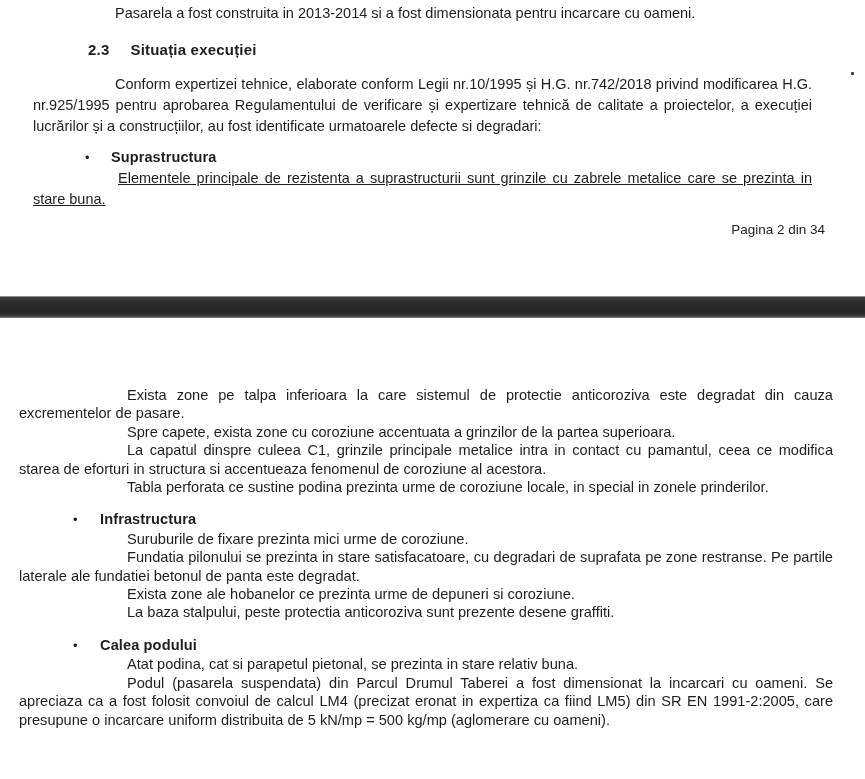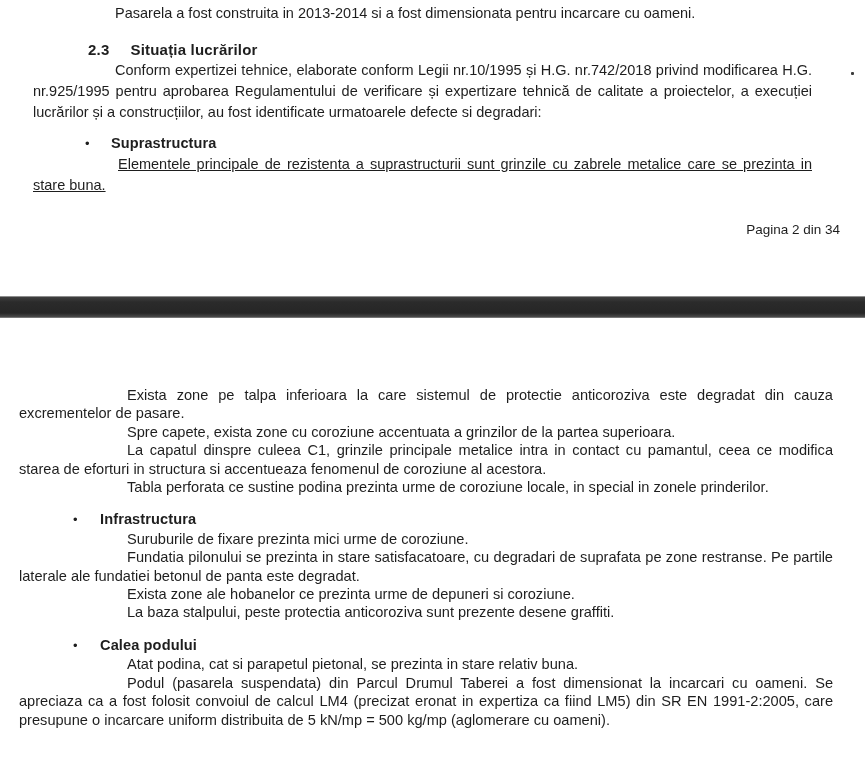--- a/index.html
+++ b/index.html
@@ -73,7 +73,7 @@
 
     <div class="heading">
       <span>2.3</span>
-      <span>Situația lucrărilor</span>
+      <span>Situația execuției</span>
     </div>
 
     <p class="para-conform">Conform expertizei tehnice,  elaborate conform Legii nr.10/1995 și H.G. nr.742/2018 privind modificarea H.G. nr.925/1995 pentru aprobarea Regulamentului de verificare și expertizare tehnică de calitate a proiectelor, a execuției lucrărilor și a construcțiilor, au fost identificate urmatoarele defecte si degradari:</p>

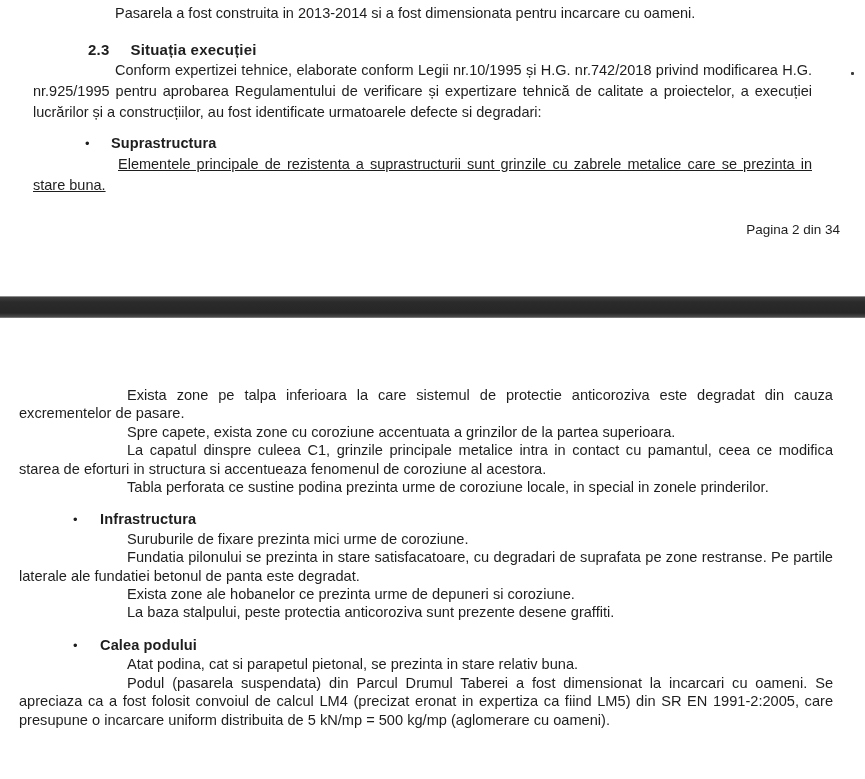--- a/index.html
+++ b/index.html
@@ -26,7 +26,7 @@
     display: flex; gap: 21px;
     font-weight: bold; font-size: 15px; letter-spacing: .2px;
   }
-  .page1 .para-conform { }
+  .page1 .para-conform { margin-top: 14px; }
   .bullet-row { display: flex; align-items: baseline; }
   .bullet-row .dot { font-size: 13px; }
   .bullet-row .blabel { font-weight: bold; letter-spacing: .1px; }

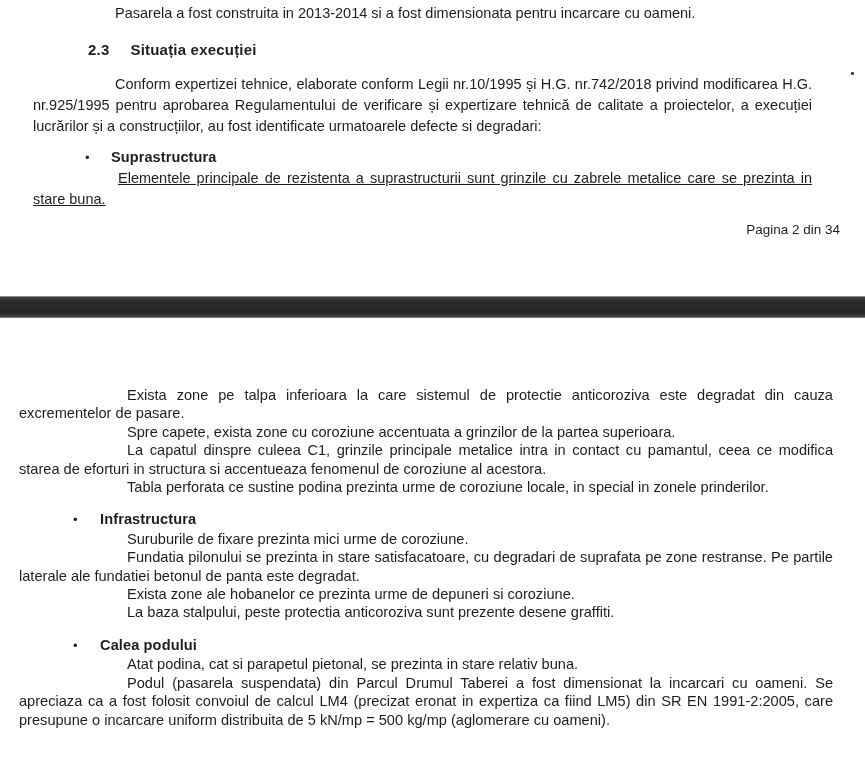--- a/index.html
+++ b/index.html
@@ -34,7 +34,7 @@
   .page1 .bullet-row .dot { width: 26px; }
   .page1 .para-elementele { text-indent: 85px; text-decoration: underline; }
   .pagenum {
-    position: absolute; top: 221px; right: 25px;
+    position: absolute; top: 221px; right: 40px;
     font-size: 13.5px; line-height: 17px;
   }
   .speck {

